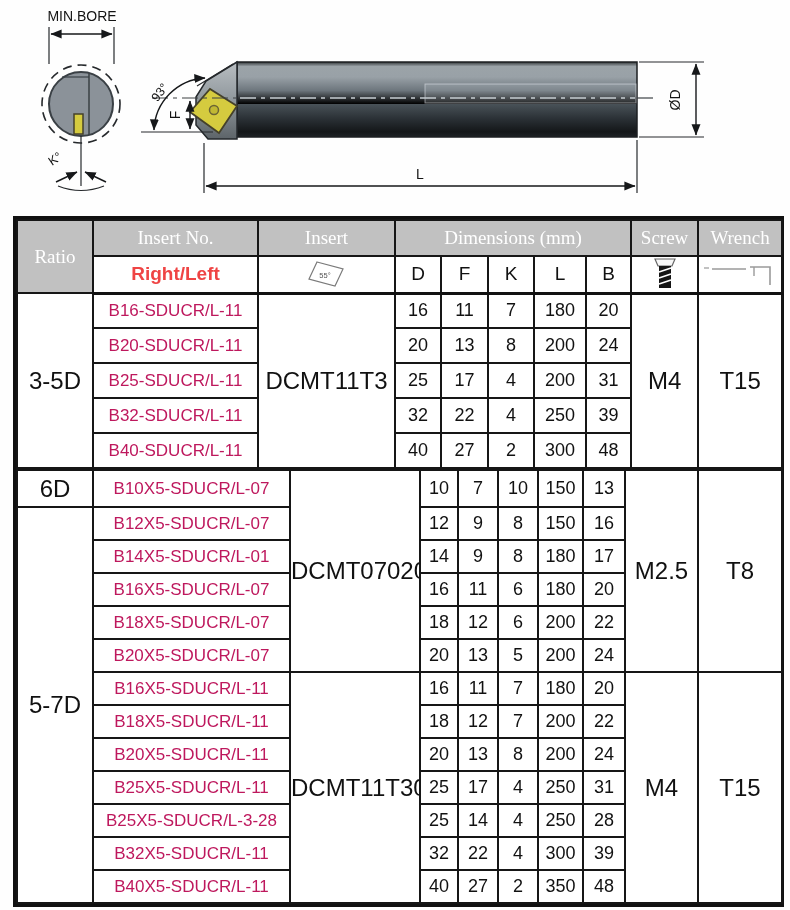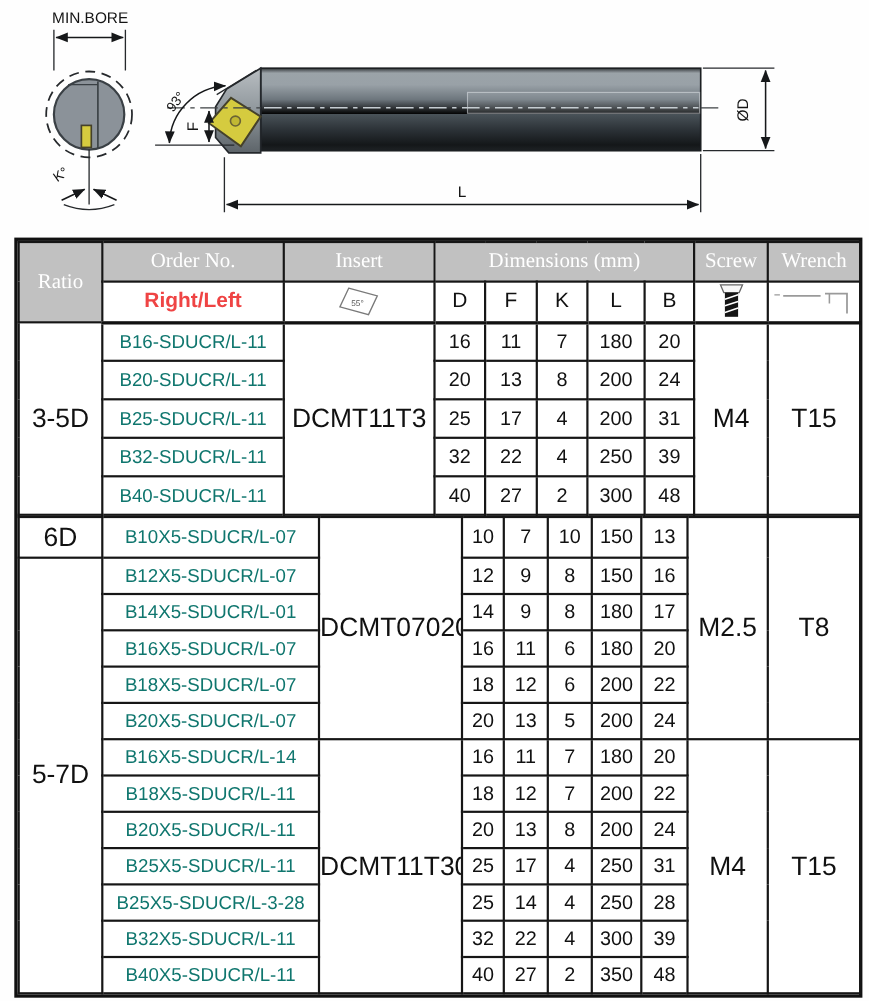--- a/index.html
+++ b/index.html
@@ -126,7 +126,7 @@
     <tbody>
         <tr class="h1">
       <td class="hdr" rowspan="2">Ratio</td>
-      <td class="hdr">Order No.</td>
+      <td class="hdr">Insert No.</td>
       <td class="hdr">Insert</td>
       <td class="hdr" colspan="5">Dimensions (mm)</td>
       <td class="hdr">Screw</td>

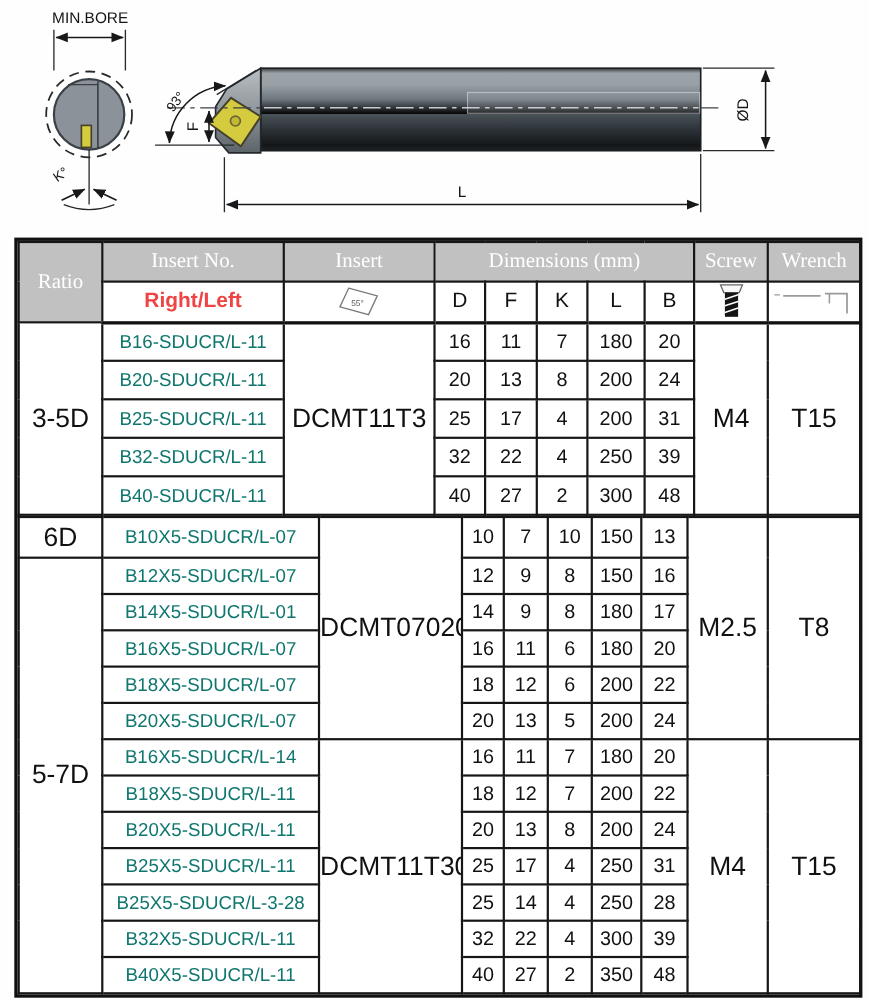--- a/index.html
+++ b/index.html
@@ -33,7 +33,7 @@
   td.hdr { background: #c1c1c1; color: #fff; font-size: 19px; font-weight: 400; }
   td.rl  { font-size: 19px; font-weight: 700; color: #ef4444; }
   td.dimh{ font-size: 19px; font-weight: 400; color: #111; }
-  td.ord { font-size: 17px; color: #0f766e; margin-left: 25px; }
+  td.ord { font-size: 17px; color: #be185d; margin-left: 25px; }
   td.dimv{ font-size: 18px; color: #111; }
   td.big { font-size: 24px; color: #111; }
   td.icon-cell { background: #fff; }

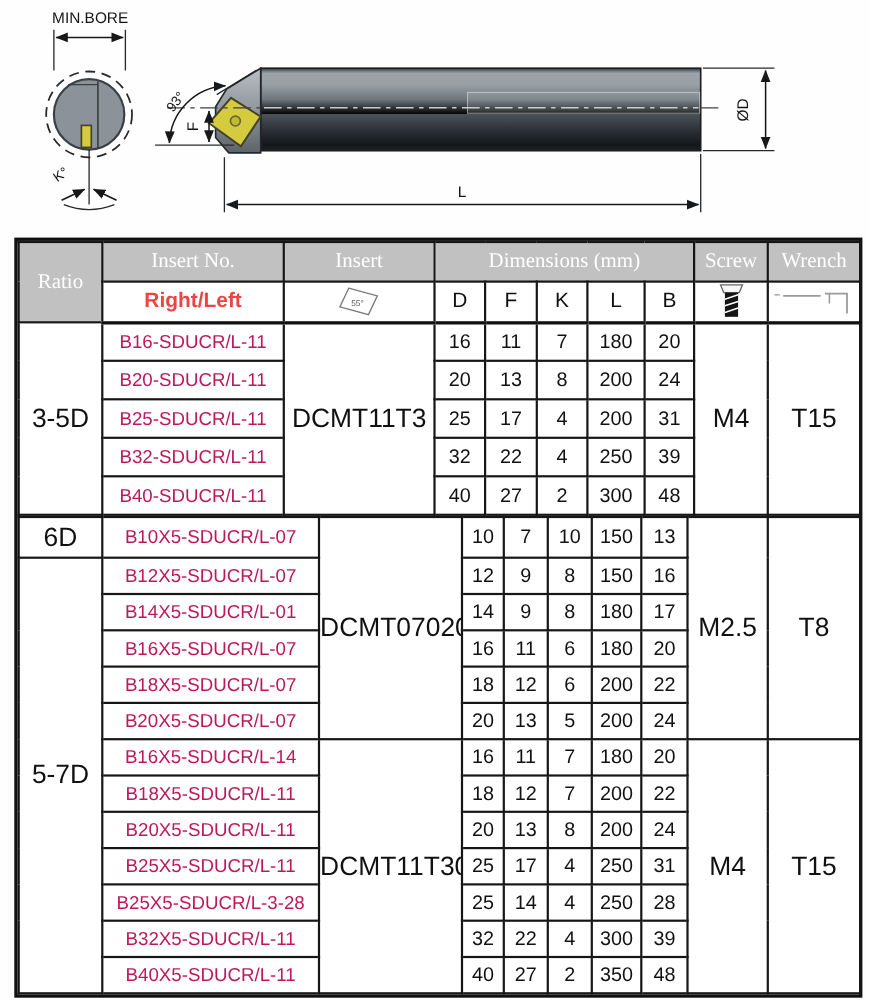--- a/index.html
+++ b/index.html
@@ -278,7 +278,7 @@
       <td class="dimv">24</td>
     </tr>
     <tr class="rb">
-      <td class="ord">B16X5-SDUCR/L-14</td>
+      <td class="ord">B16X5-SDUCR/L-11</td>
       <td class="big" rowspan="7">DCMT11T304</td>
       <td class="dimv">16</td>
       <td class="dimv">11</td>

